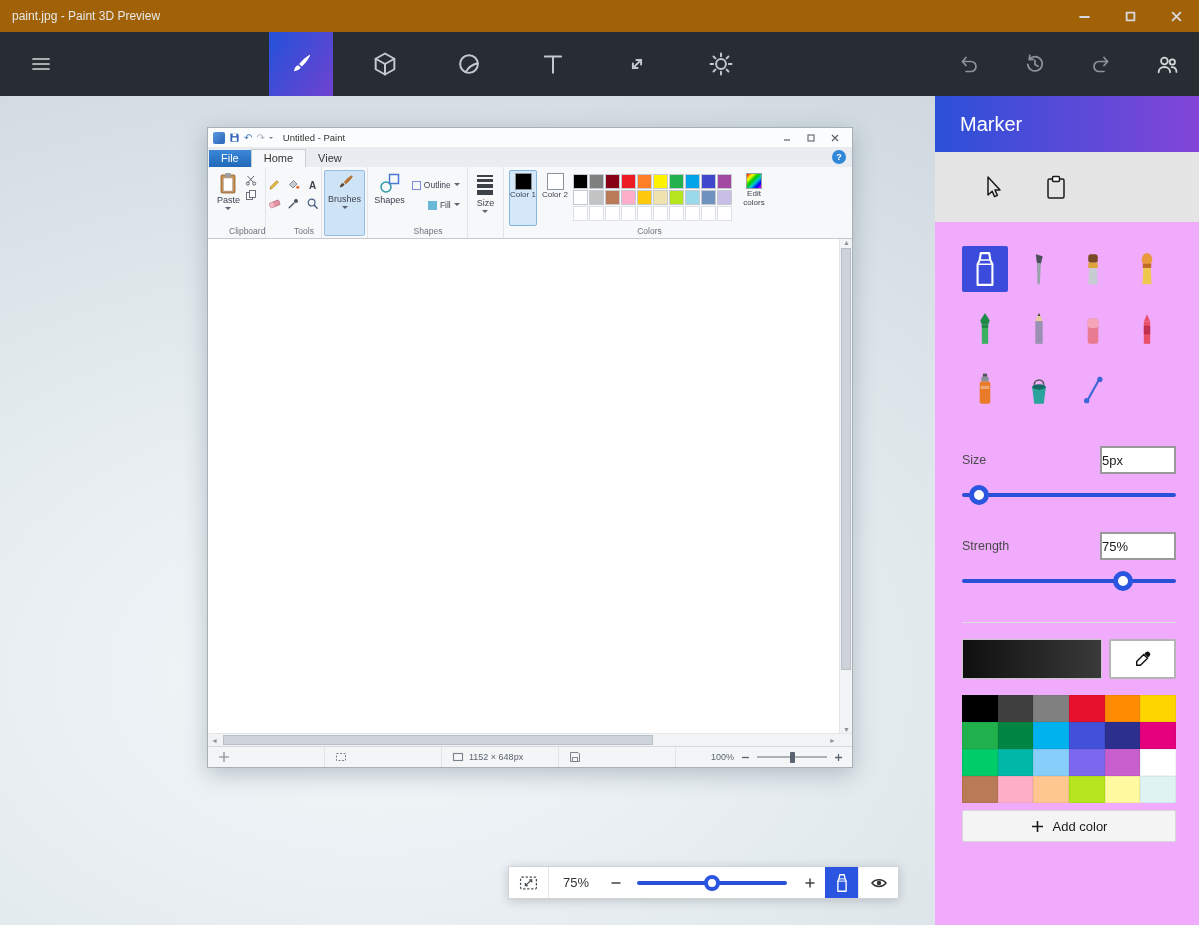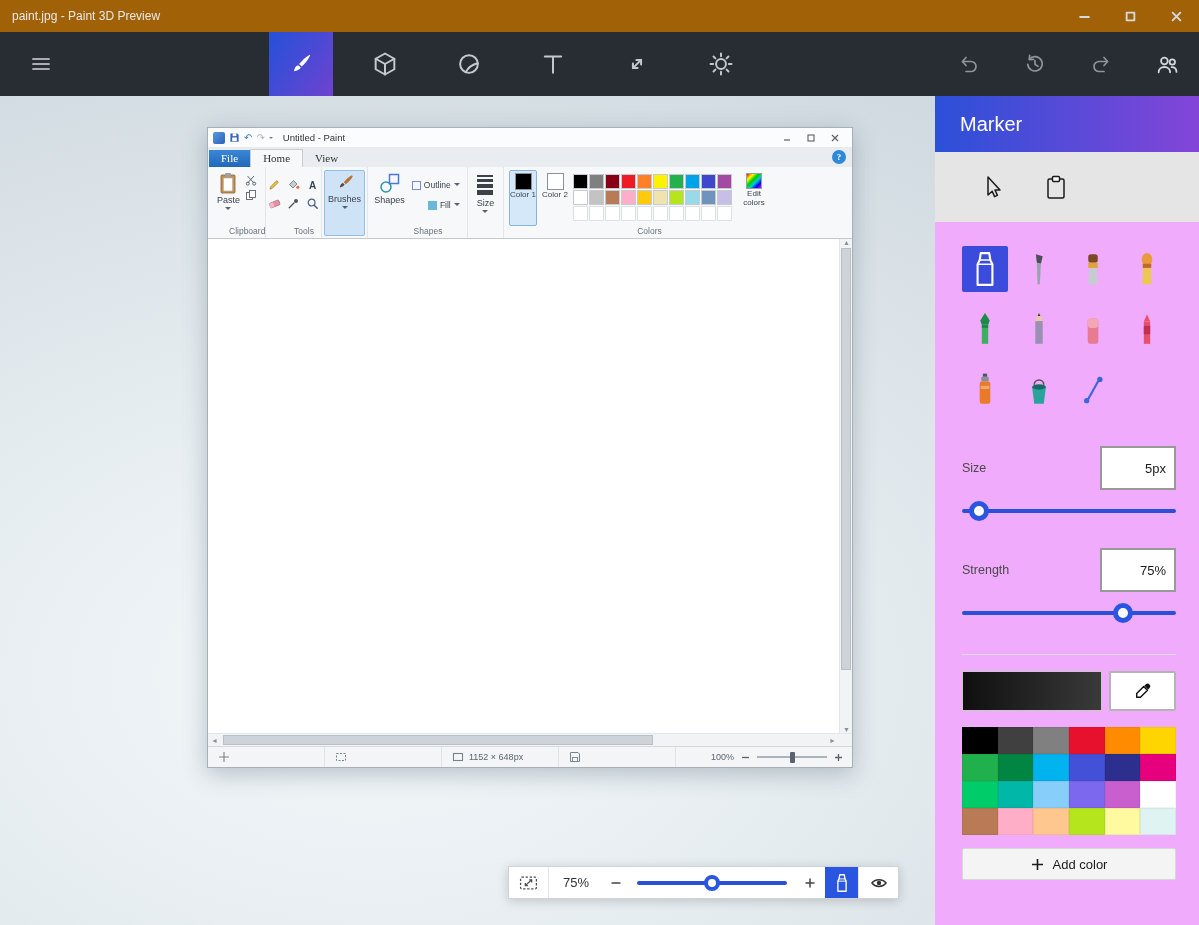--- a/index.html
+++ b/index.html
@@ -38,7 +38,7 @@
   .pw-title-text { margin-left:6px; }
   .pw-tb-controls { margin-left:auto; display:flex; }
   .pw-tb-controls span { width:24px; height:15px; display:flex; align-items:center; justify-content:center; color:#5a6268; }
-  .pw-tabs { height:19px; background:#e9edf1; display:flex; align-items:flex-end; position:relative;font-family:Liberation Serif, serif; }
+  .pw-tabs { height:19px; background:#e9edf1; display:flex; align-items:flex-end; position:relative; }
   .pw-tab { font-size:11px; padding:2px 12px 3px; color:#333; }
   .pw-tab.file { background:linear-gradient(#3a87d8,#2268b8); color:#fff; margin-left:1px; }
   .pw-tab.active { background:#f7f8f9; border:1px solid #c8cdd2; border-bottom:none; }

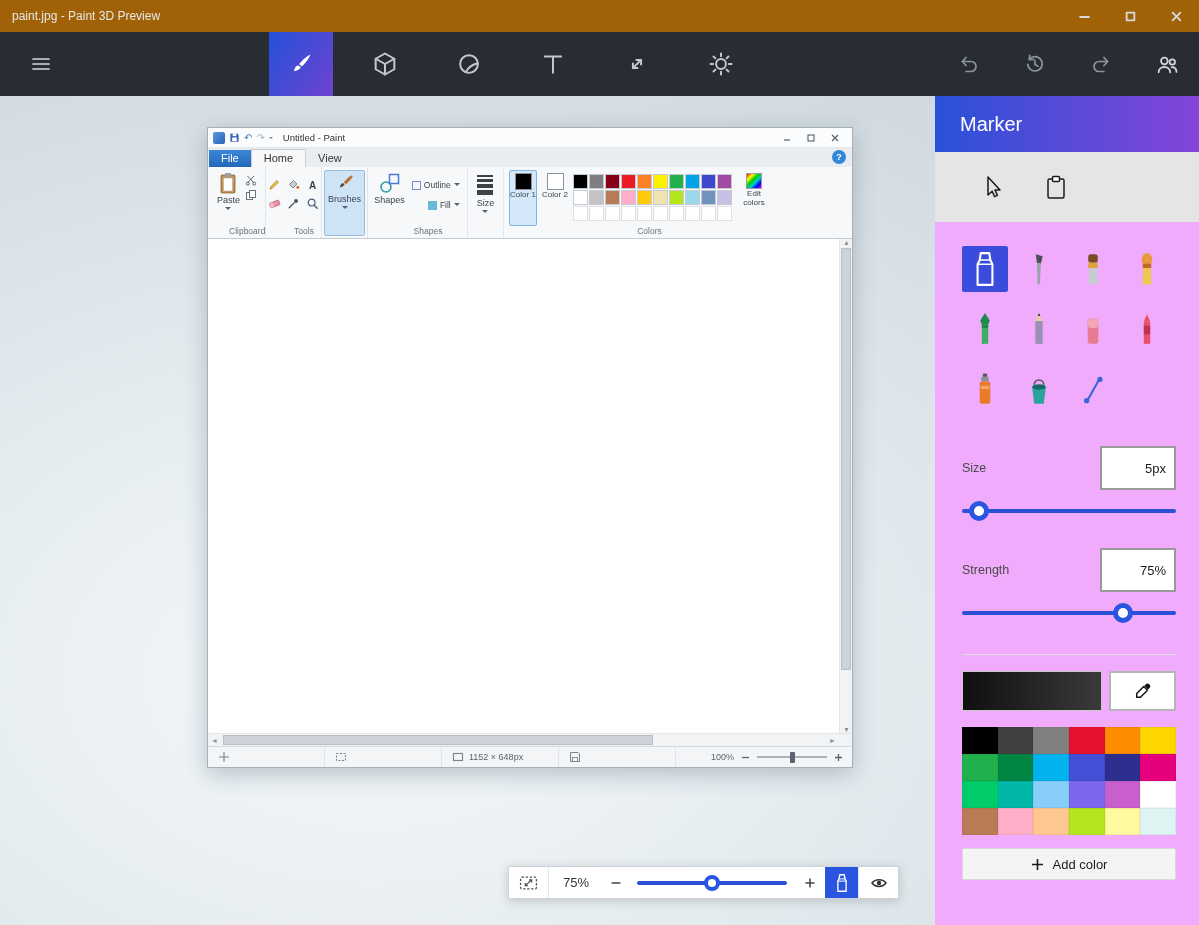--- a/index.html
+++ b/index.html
@@ -105,7 +105,7 @@
   .brush-tile.selected { background:#3b4bdc; }
   .sp-row { margin-top:34px; display:flex; align-items:center; justify-content:space-between; }
   .sp-label { font-size:12.5px; color:#4a4a4a; }
-  .sp-input { width:76px; height:44px; border:2px solid #999999; background:#fff; font-family:inherit; font-size:13px; color:#1a1a1a; text-align:right; padding-right:8px; }
+  .sp-input { width:76px; height:28px; border:2px solid #999999; background:#fff; font-family:inherit; font-size:13px; color:#1a1a1a; padding-right:8px; }
   .sp-slider { position:relative; height:22px; margin-top:10px; }
   .sp-slider .track { position:absolute; left:0; right:0; top:9px; height:4px; background:#2b50d8; border-radius:2px; }
   .sp-slider .thumb { position:absolute; top:1px; width:20px; height:20px; margin-left:-10px; border-radius:50%; background:#fff; border:5px solid #2a55e0; }

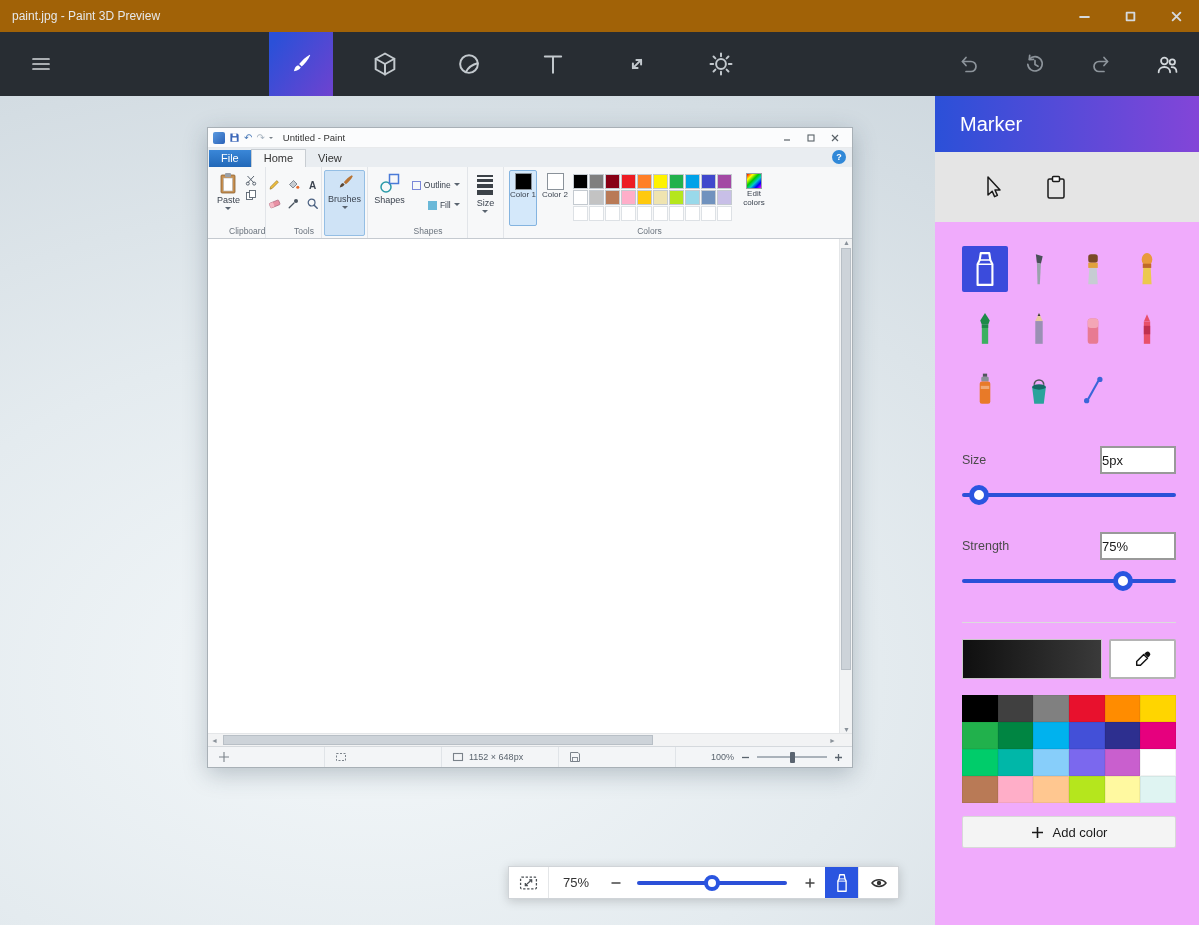--- a/index.html
+++ b/index.html
@@ -117,7 +117,7 @@
   .eyedropper-btn { width:67px; height:40px; background:#fff; border:2px solid #b4b4b4; border-radius:2px; display:flex; align-items:center; justify-content:center; cursor:pointer; color:#111; }
   .sp-palette { margin-top:16px; display:grid; grid-template-columns:repeat(6,1fr); grid-auto-rows:27px; }
   .sp-pal-cell { box-shadow:inset 0 0 0 1px rgba(0,0,0,.05); cursor:pointer; }
-  .add-color-btn { margin-top:13px; width:100%; height:32px; background:#f4f4f4; border:1px solid #d8d8d8; border-radius:2px; display:flex; align-items:center; justify-content:center; gap:9px; font-size:13px; color:#1a1a1a; cursor:pointer; font-family:inherit; }
+  .add-color-btn { margin-top:7px; width:100%; height:32px; background:#f4f4f4; border:1px solid #d8d8d8; border-radius:2px; display:flex; align-items:center; justify-content:center; gap:9px; font-size:13px; color:#1a1a1a; cursor:pointer; font-family:inherit; }
 </style>
 </head>
 <body>

